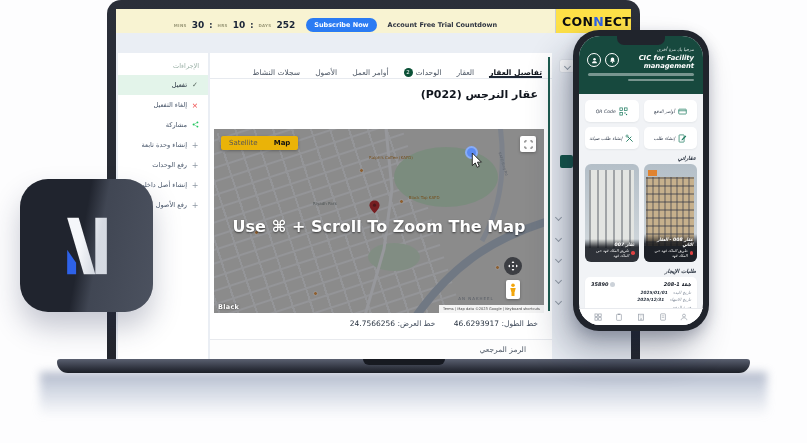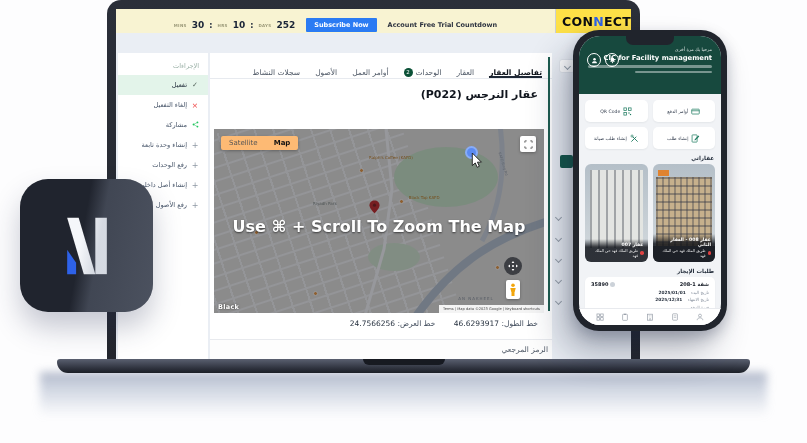--- a/index.html
+++ b/index.html
@@ -22,7 +22,7 @@
   .cd-label { font-size:4px; color:#9a9878; font-weight:bold; letter-spacing:.3px; }
   .cd-num { font-size:9px; color:#1a2437; font-weight:bold; }
   .cd-colon { font-size:8px; color:#1a2437; font-weight:bold; }
-  .subscribe-btn { background:#2b7bf3; color:#fff; font-size:6.5px; font-weight:bold; padding:3px 8px; border-radius:1px; margin:0 6px; cursor:pointer; }
+  .subscribe-btn { background:#2b7bf3; color:#fff; font-size:6.5px; font-weight:bold; padding:3px 8px; border-radius:7px; margin:0 6px; cursor:pointer; }
   .cd-caption { font-size:6.5px; color:#2d3340; font-weight:bold; }
   .brand-area { width:76px; background:#fde047; border-left:1px solid #c9ced6; padding:5px 0 0 6px; }
   .brand-text { font-size:12.5px; font-weight:900; color:#0c0e13; letter-spacing:.3px; white-space:nowrap; }

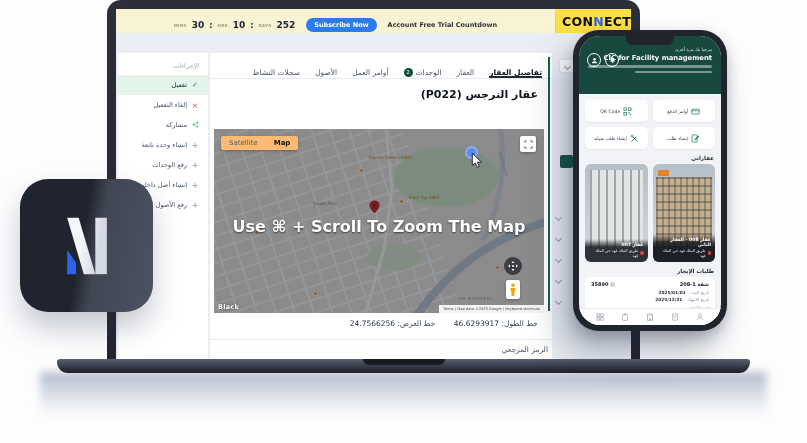--- a/index.html
+++ b/index.html
@@ -94,8 +94,8 @@
   .chev-box { position:absolute; left:443px; top:50px; width:16px; height:14px; background:#fff; border:1px solid #e2e6ec; border-radius:3px; display:flex; align-items:center; justify-content:center; z-index:2; }
 
   
-  .phone { position:absolute; left:573px; top:30px; width:154px; height:301px; background:#20242c; border-radius:26px; z-index:8;
-    box-shadow:-12px 22px 34px rgba(24,33,60,.30), 0 6px 14px rgba(24,33,60,.25); }
+  .phone { position:absolute; left:573px; top:30px; width:136px; height:301px; background:#20242c; border-radius:26px; z-index:8;
+    box-shadow:-12px 22px 34px rgba(24,33,60,.30), 0 6px 14px rgba(24,33,60,.25);font-style:italic; }
   .phone-screen { position:absolute; inset:6px; border-radius:21px; overflow:hidden; background:#f1f3f6; direction:rtl; }
   .phone-notch { position:absolute; left:50%; top:0; transform:translateX(-50%); width:48px; height:9px; background:#20242c; border-radius:0 0 7px 7px; z-index:6; }
   .ph-header { height:58px; background:#17493e; color:#fff; padding:11px 9px 5px; position:relative; }

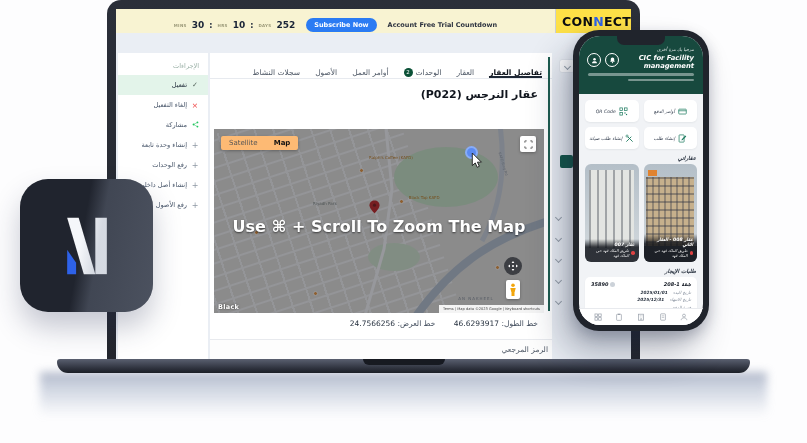--- a/index.html
+++ b/index.html
@@ -69,7 +69,7 @@
   .map-pin { position:absolute; left:47%; top:38%; }
   .map-overlay { position:absolute; inset:0; background:rgba(24,27,35,.45); }
   .map-msg { position:absolute; left:0; right:0; top:48%; text-align:center; color:#fff; font-size:16px; font-weight:bold; text-shadow:0 1px 2px rgba(0,0,0,.6); }
-  .maptype { position:absolute; left:7px; top:7px; background:#fdba74; border-radius:2px; box-shadow:0 1px 3px rgba(0,0,0,.3); display:flex;align-items:center; }
+  .maptype { position:absolute; left:7px; top:7px; background:#eab308; border-radius:2px; box-shadow:0 1px 3px rgba(0,0,0,.3); display:flex;align-items:center; }
   .maptype span { padding:3px 8px; font-size:7px; color:#565656; cursor:pointer; }
   .maptype .sel { font-weight:bold; color:#111; }
   .fullscreen-btn { position:absolute; right:8px; top:7px; width:16px; height:16px; background:#fff; border-radius:2px; box-shadow:0 1px 3px rgba(0,0,0,.3); display:flex; align-items:center; justify-content:center; cursor:pointer; }

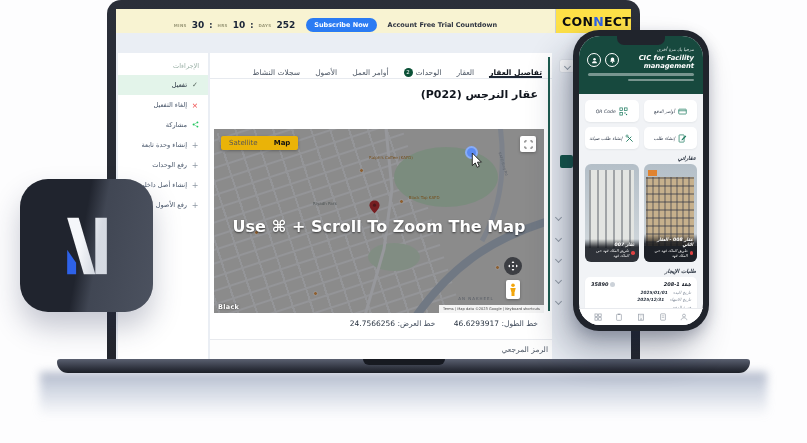--- a/index.html
+++ b/index.html
@@ -84,7 +84,7 @@
   .coords-row { position:absolute; left:0; right:0; top:266px; padding:0 14px; font-size:7.5px; color:#3f4a5a; }
   .coord-pair { margin-left:16px; }
   .coord-val { font-weight:500; color:#26313f; }
-  .ref-row { position:absolute; left:0; right:0; top:286px; height:28px; line-height:20px; border-top:1px solid #e8eaee; border-bottom:1px solid #e8eaee; background:#fdfdfd; padding:0 4px; font-size:7.5px; color:#4b5563; }
+  .ref-row { position:absolute; left:0; right:0; top:286px; height:28px; line-height:20px; border-top:1px solid #e8eaee; border-bottom:1px solid #e8eaee; background:#fdfdfd; padding:0 26px; font-size:7.5px; color:#4b5563; }
 
   
   .teal-line { position:absolute; left:432px; top:48px; width:2px; height:254px; background:#1d5c4f; z-index:2; }

